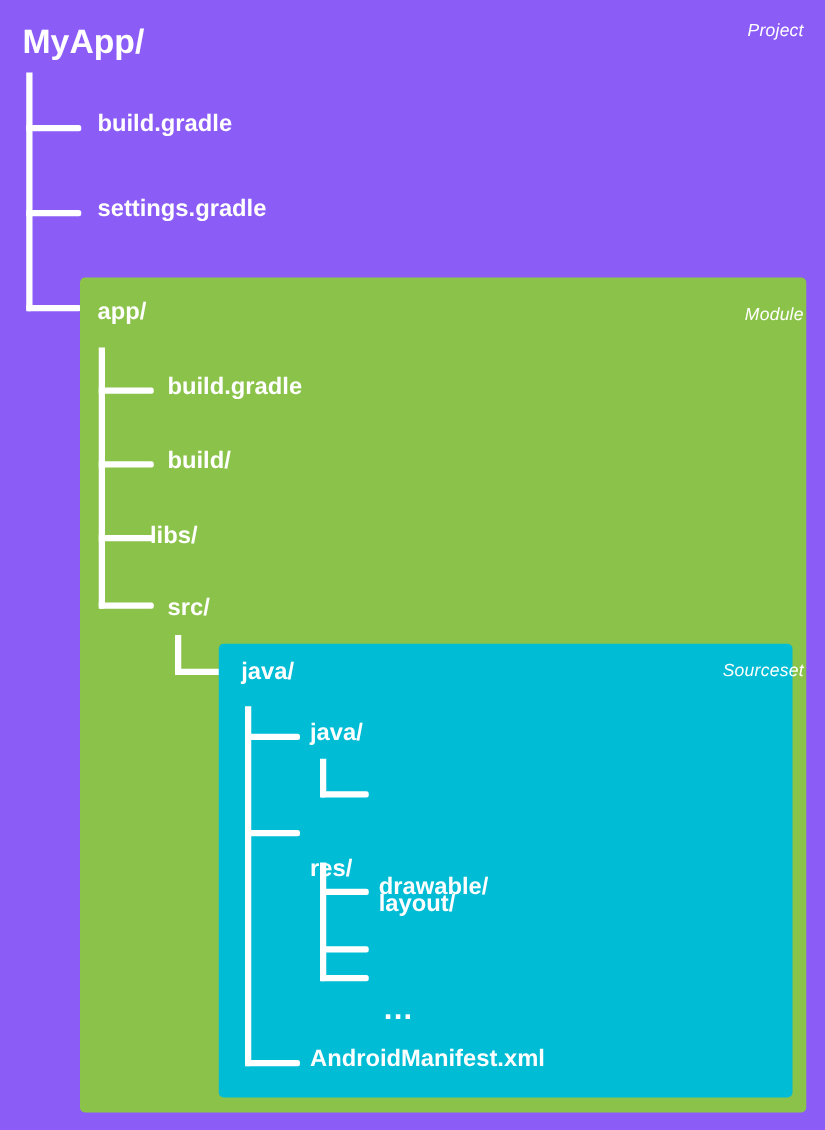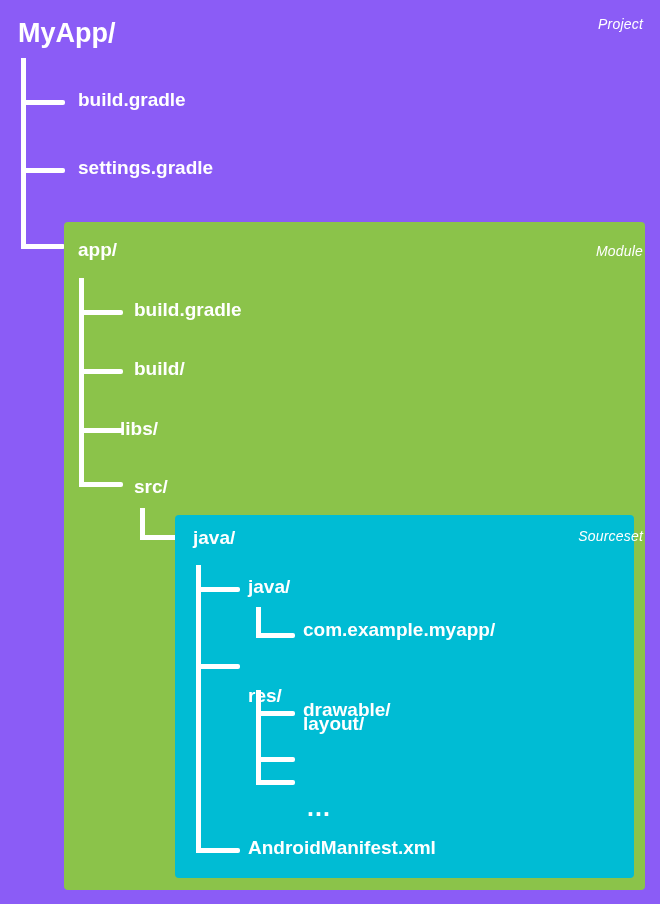--- a/index.html
+++ b/index.html
@@ -131,7 +131,6 @@
   <div class="spine" style="left:256px; top:607px; height:31px;"></div>
   <div class="branch" style="left:256px; top:633px; width:39px;"></div>
 
-  <div class="node-label" style="left:303px; top:620px;">com.example.myapp/</div>
 
   <div class="node-label" style="left:248px; top:654px;margin-top:32px;">res/</div>
 

